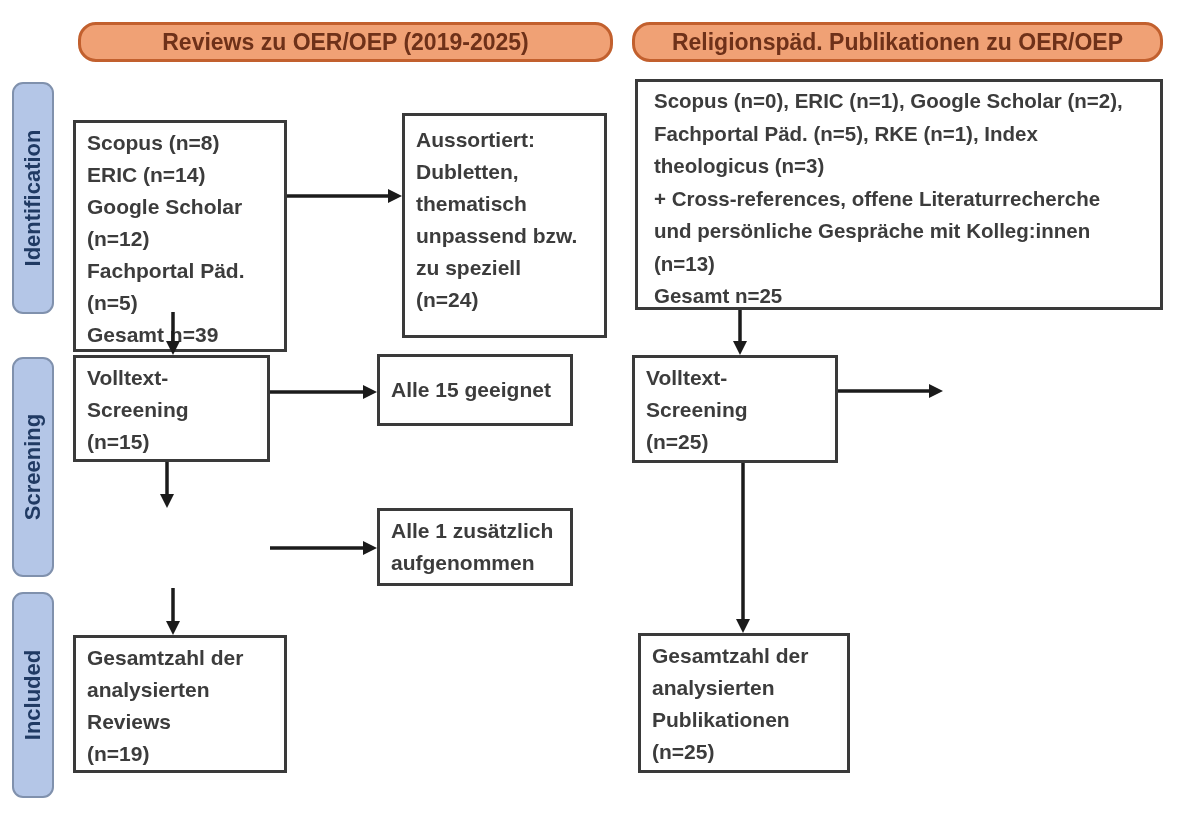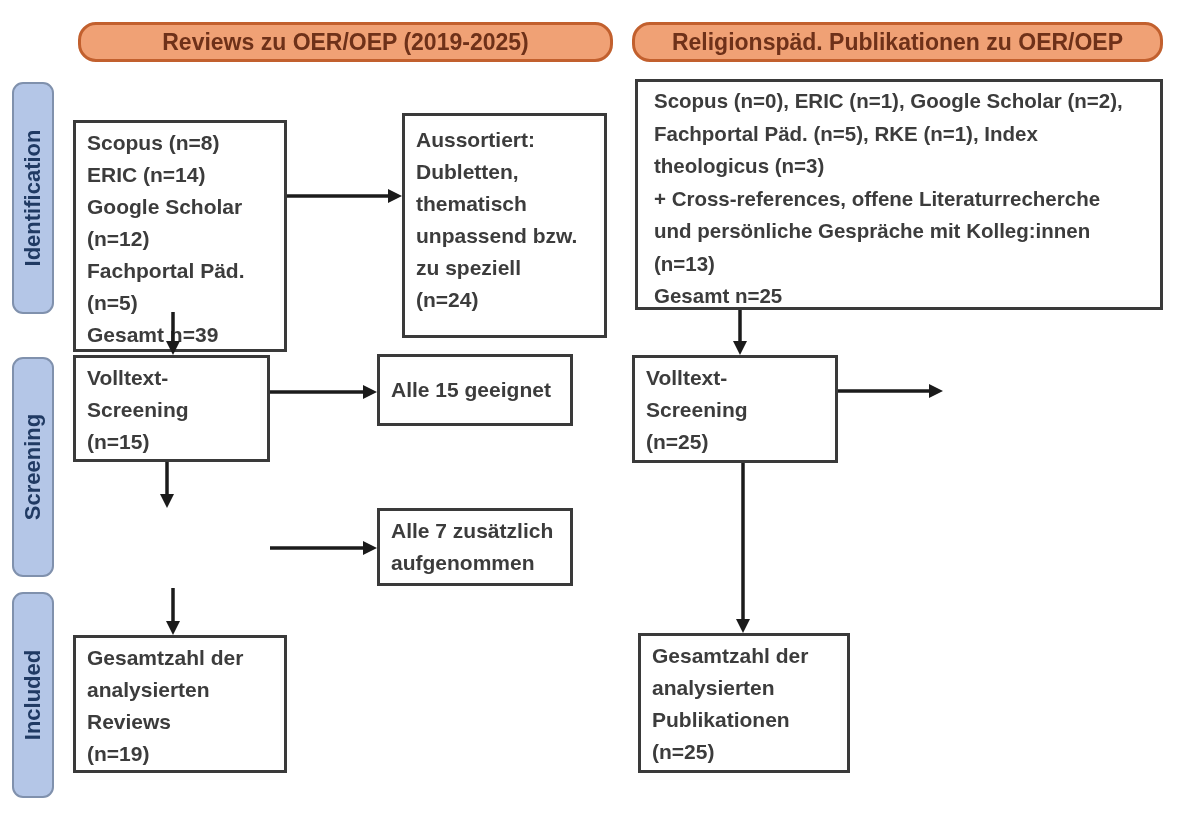--- a/index.html
+++ b/index.html
@@ -138,7 +138,7 @@
 Screening
 (n=15)</div>
   <div class="fbox vcenter box-result-15">Alle 15 geeignet</div>
-  <div class="fbox vcenter box-result-4">Alle 7 zusätzlich
+  <div class="fbox vcenter box-result-4">Alle 1 zusätzlich
 aufgenommen</div>
   <div class="fbox box-total-left">Gesamtzahl der
 analysierten

